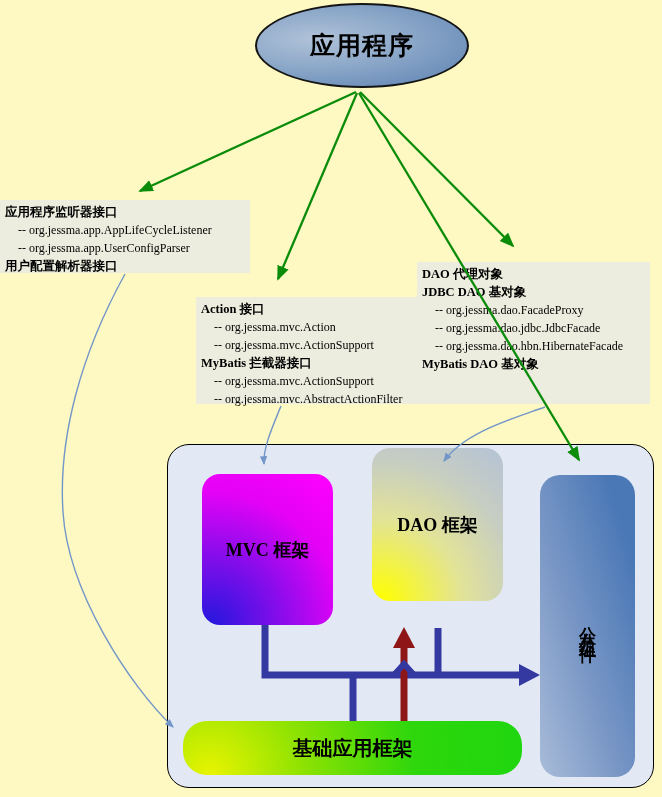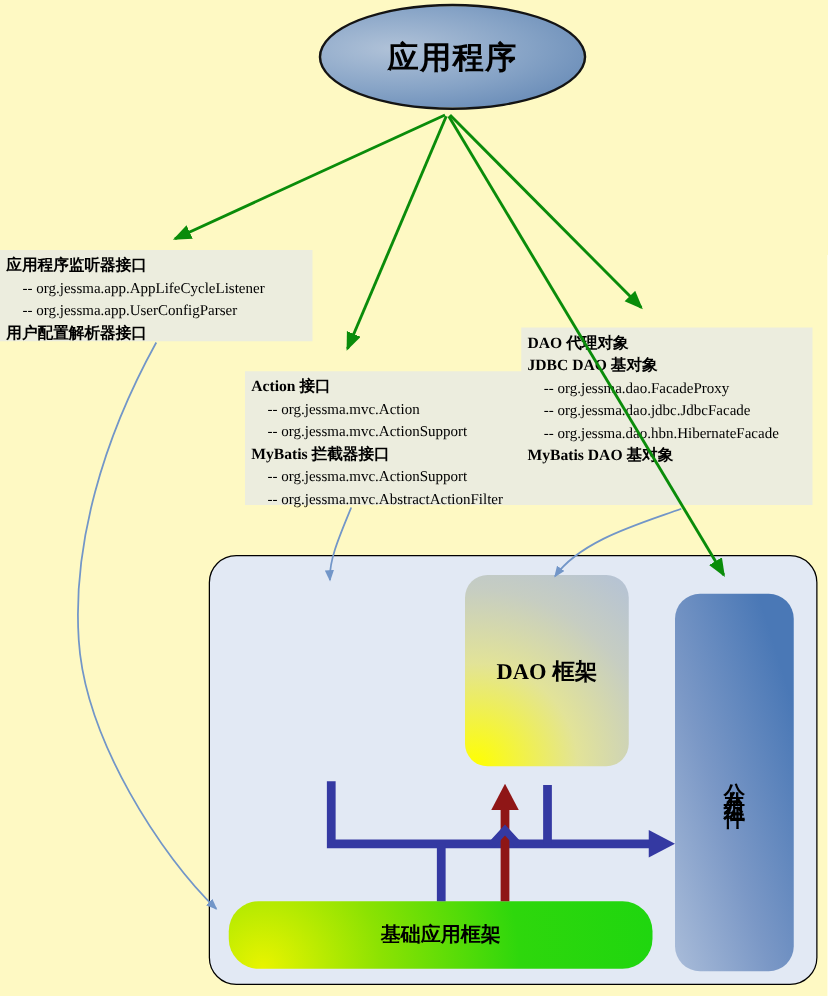--- a/index.html
+++ b/index.html
@@ -40,7 +40,7 @@
     background:radial-gradient(circle at 6% 100%, #2417dd 0%, #8c0cec 38%, #e402f6 68%, #ff00ff 100%);
   }
   #node-dao{
-    left:372px;top:460px;width:131px;height:153px;border-radius:18px;font-size:18px;
+    left:372px;top:448px;width:131px;height:153px;border-radius:18px;font-size:18px;
     background:radial-gradient(circle at 6% 100%, #ffff00 0%, #e2e398 42%, #c6cdc2 72%, #b4c2d6 100%);
   }
   #node-common{

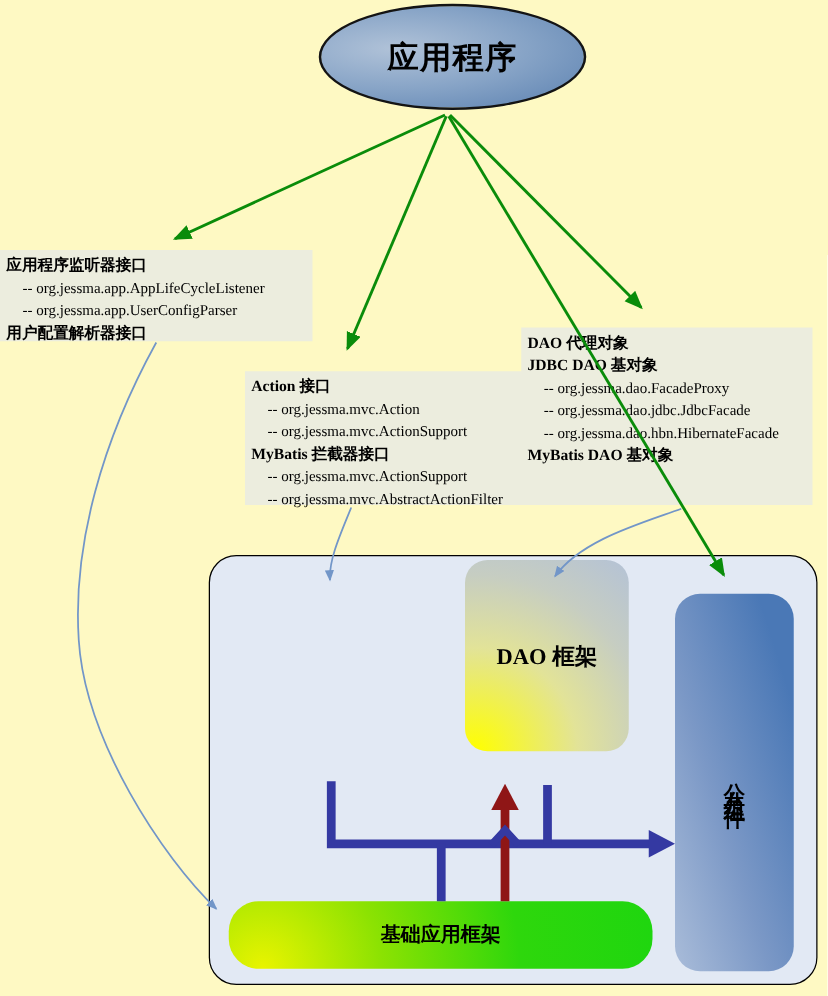--- a/index.html
+++ b/index.html
@@ -92,6 +92,9 @@
 
   <div class="container"></div>
 
+  <div class="node" id="node-mvc">
+    <span>MVC 框架</span>
+  </div>
 
   <div class="node" id="node-dao">
     <span>DAO 框架</span>

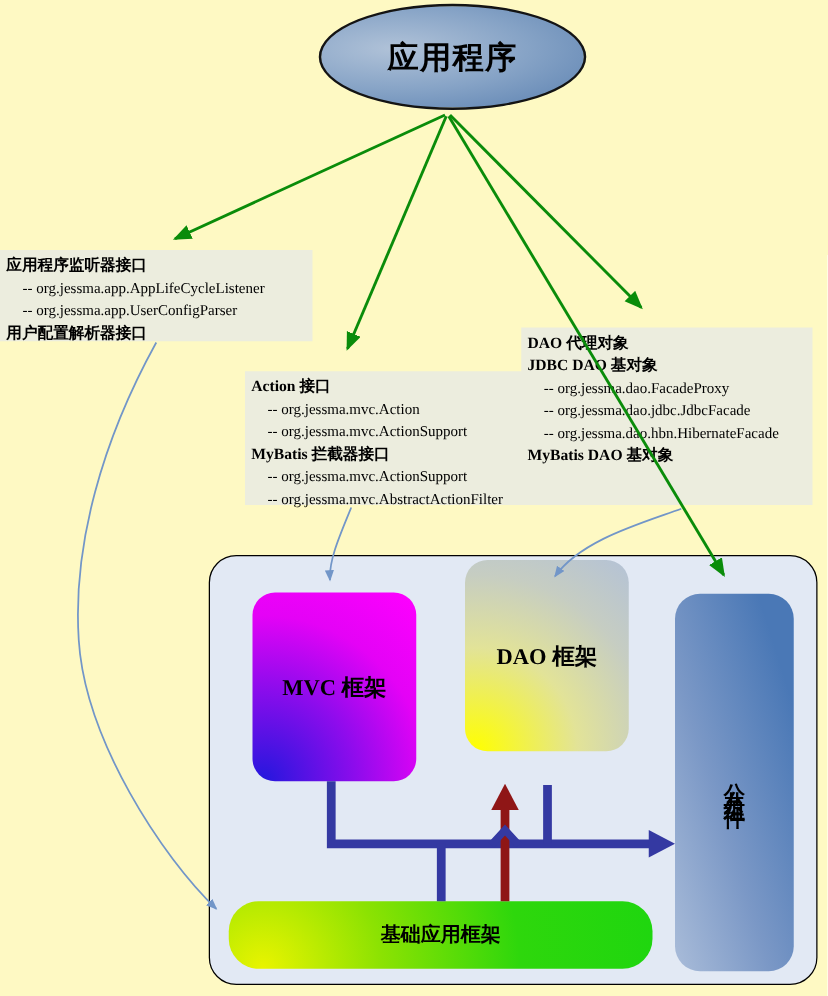--- a/index.html
+++ b/index.html
@@ -51,7 +51,7 @@
     writing-mode:vertical-rl;text-orientation:upright;letter-spacing:7px;line-height:1;
   }
   #node-base{
-    left:183px;top:721px;width:339px;height:54px;border-radius:24px;font-size:16px;
+    left:183px;top:721px;width:339px;height:54px;border-radius:24px;font-size:20px;
     background:radial-gradient(circle at 8% 100%, #e9f400 0%, #8ce202 30%, #2ed70c 65%, #1fd60f 100%);
   }
   svg.overlay{position:absolute;left:0;top:0;pointer-events:none;}

